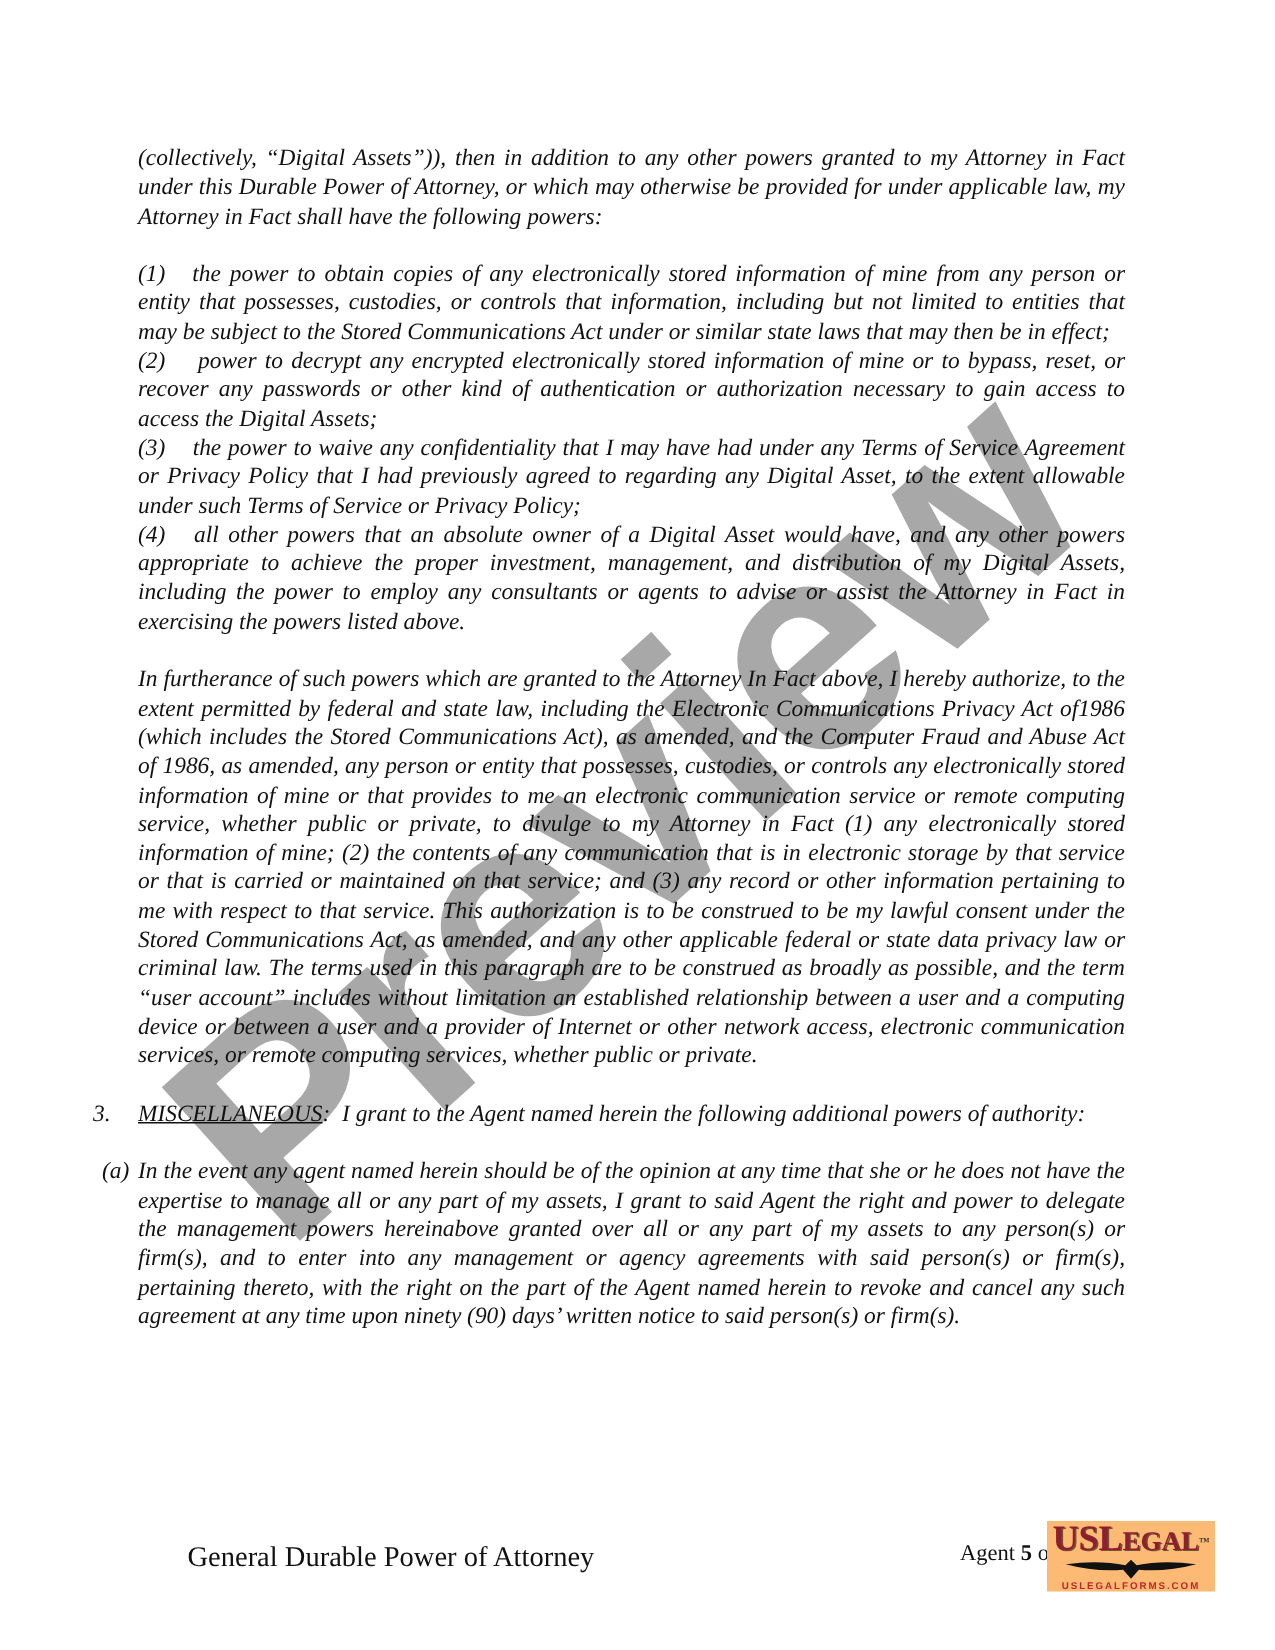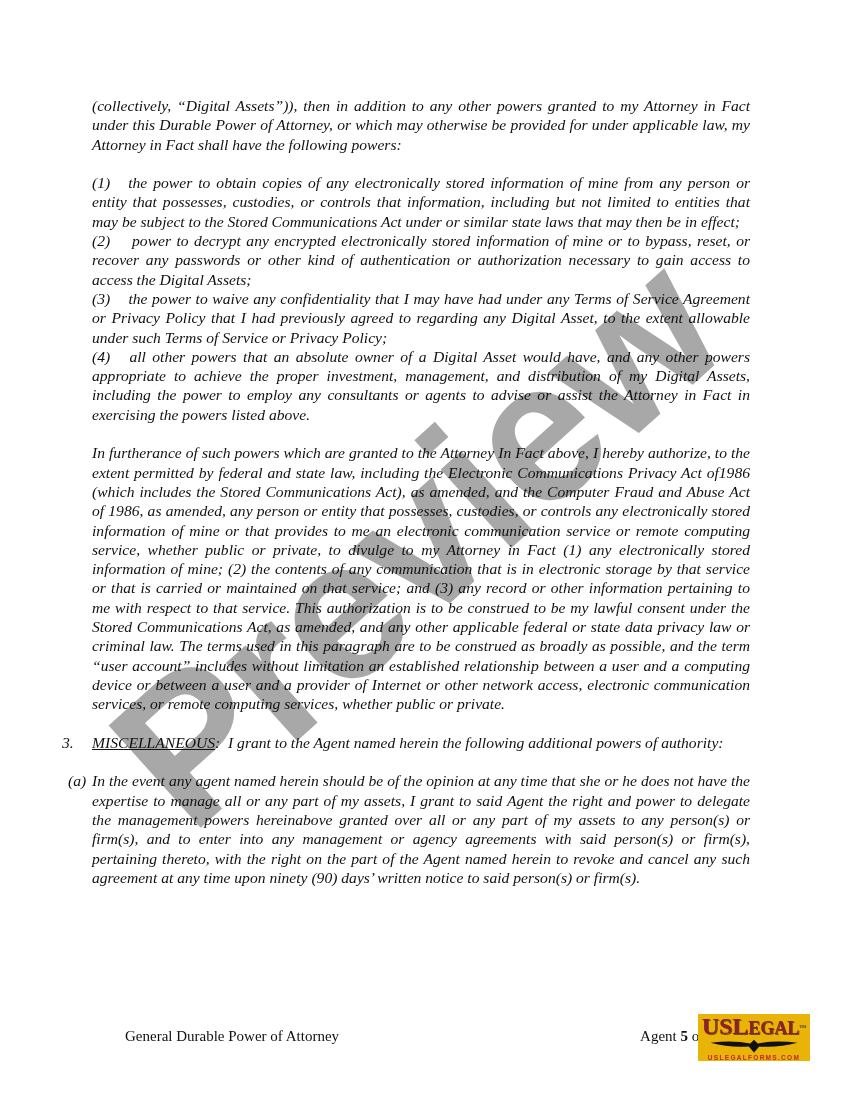--- a/index.html
+++ b/index.html
@@ -42,7 +42,7 @@
   .item-a .label{display:inline-block;width:24px;text-indent:0;}
   .footer-left{
     position:absolute;left:125px;top:1028px;
-    font-size:15px;z-index:1;
+    font-size:19px;z-index:1;
   }
   .footer-page{
     position:absolute;top:1028px;right:127px;

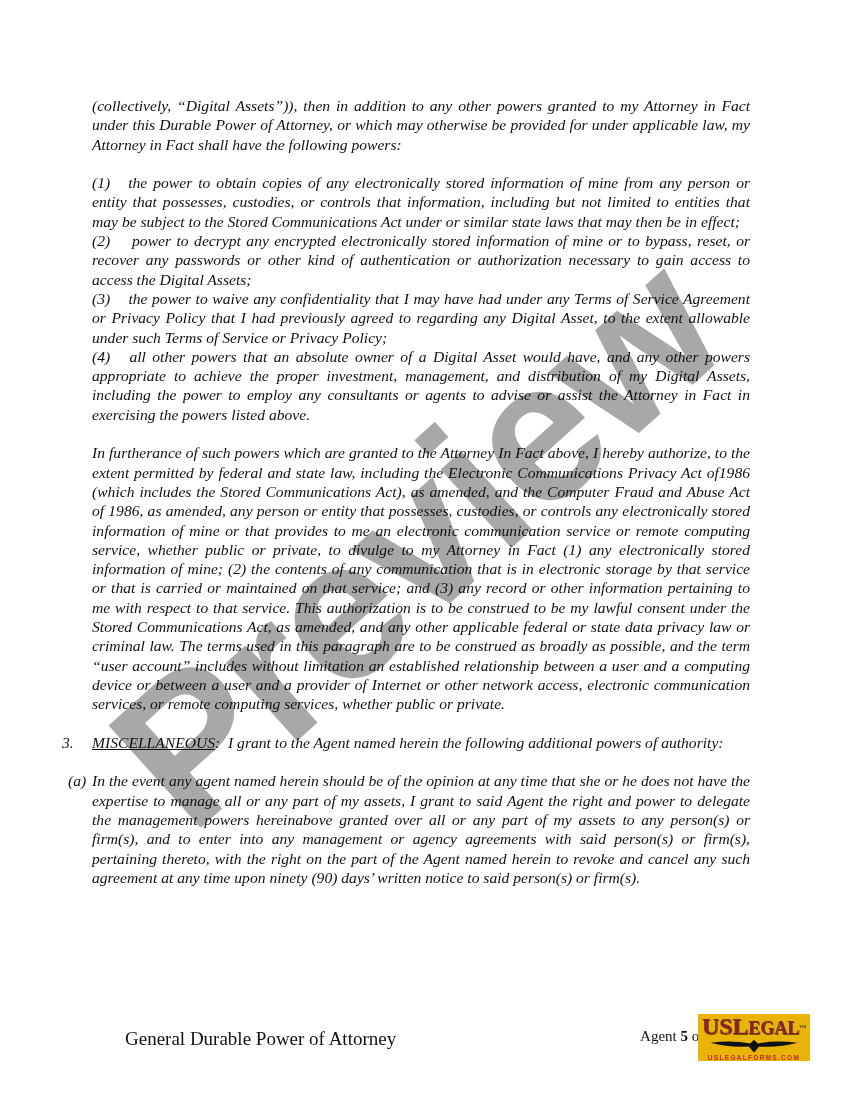--- a/index.html
+++ b/index.html
@@ -52,7 +52,7 @@
   .logo{
     position:absolute;left:698px;top:1014px;
     width:112px;z-index:2;text-align:center;
-    background:#eab308;
+    background:#fdba74;
   }
   .logo .wordmark{
     font-family:"Liberation Serif", serif;

